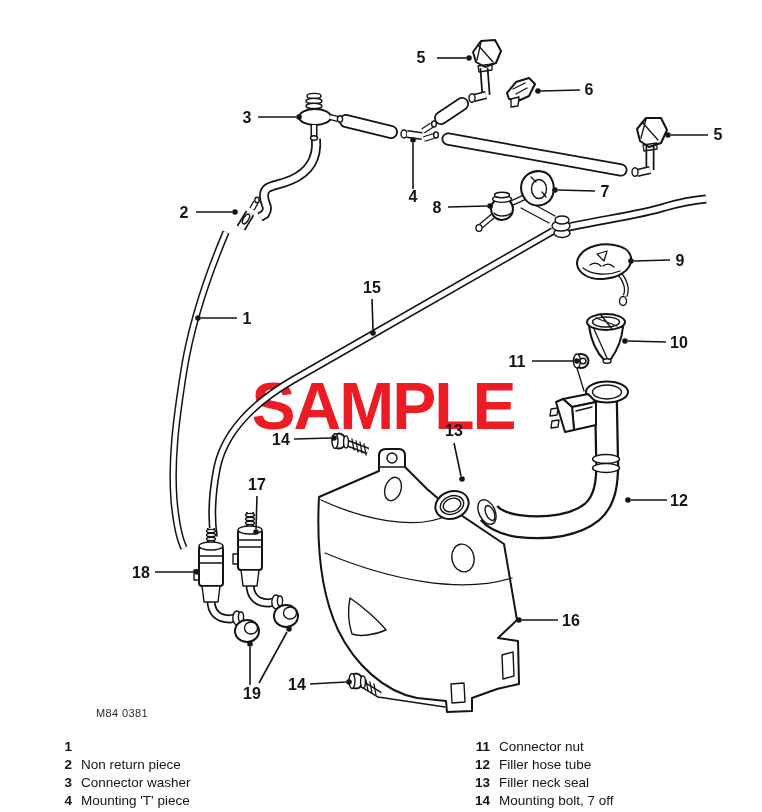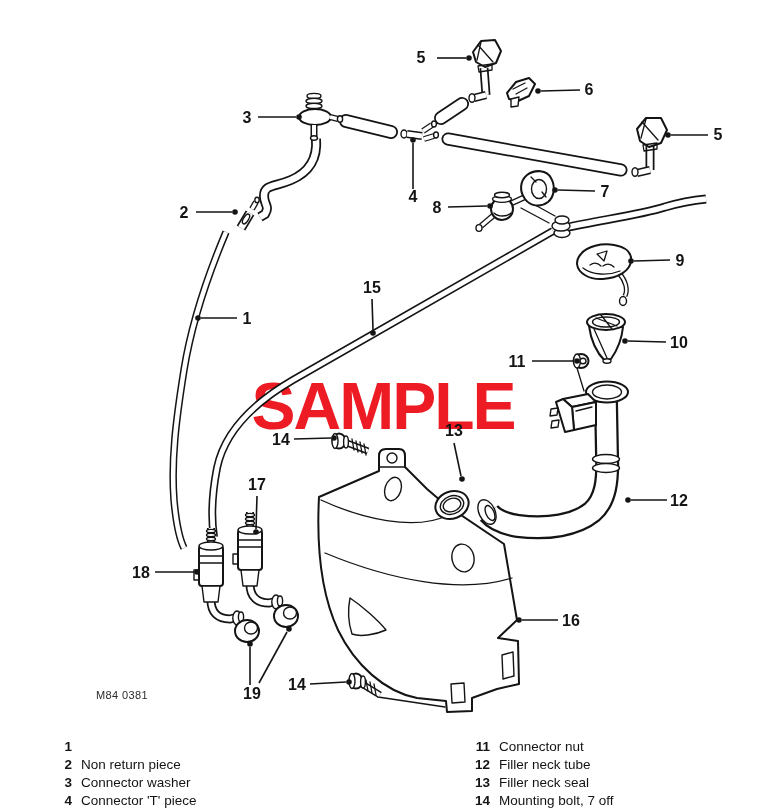--- a/index.html
+++ b/index.html
@@ -22,7 +22,7 @@
   .watermark { font:bold 66px "Liberation Sans", sans-serif; letter-spacing:-2px; }
 
   #figure-code {
-    position:absolute; left:96px; top:689px; font-size:11px; letter-spacing:.4px; color:#2b2b2b;
+    position:absolute; left:96px; top:707px; font-size:11px; letter-spacing:.4px; color:#2b2b2b;
   }
   .legend-col { position:absolute; top:738px; }
   #legend-left  { left:48px;  }

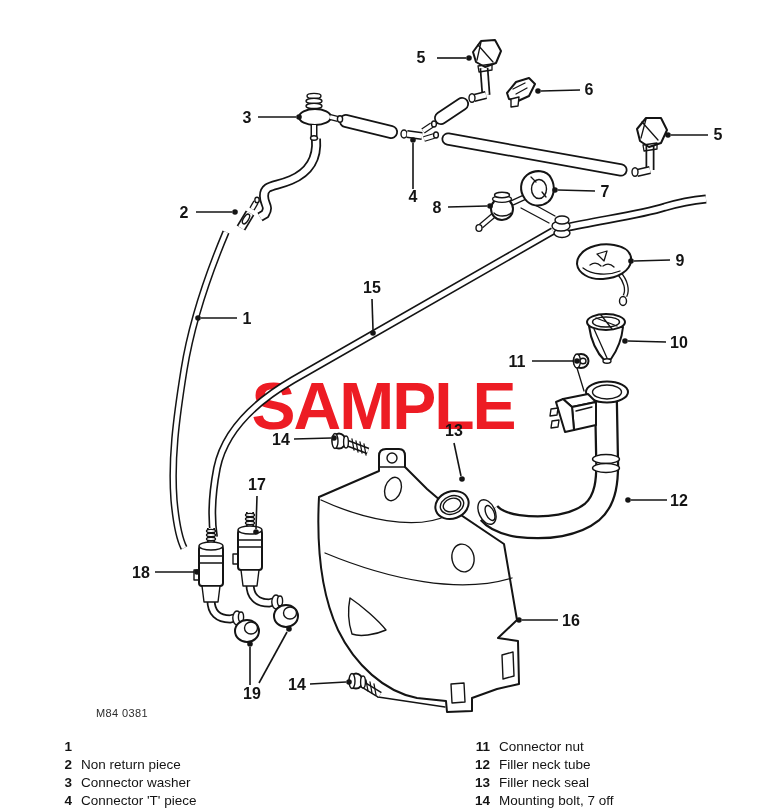--- a/index.html
+++ b/index.html
@@ -424,7 +424,7 @@
     </div>
     <div class="legend-row">
       <span class="lnum">12</span>
-      <span class="ltext">Filler neck tube</span>
+      <span class="ltext">Filler hose tube</span>
     </div>
     <div class="legend-row">
       <span class="lnum">13</span>

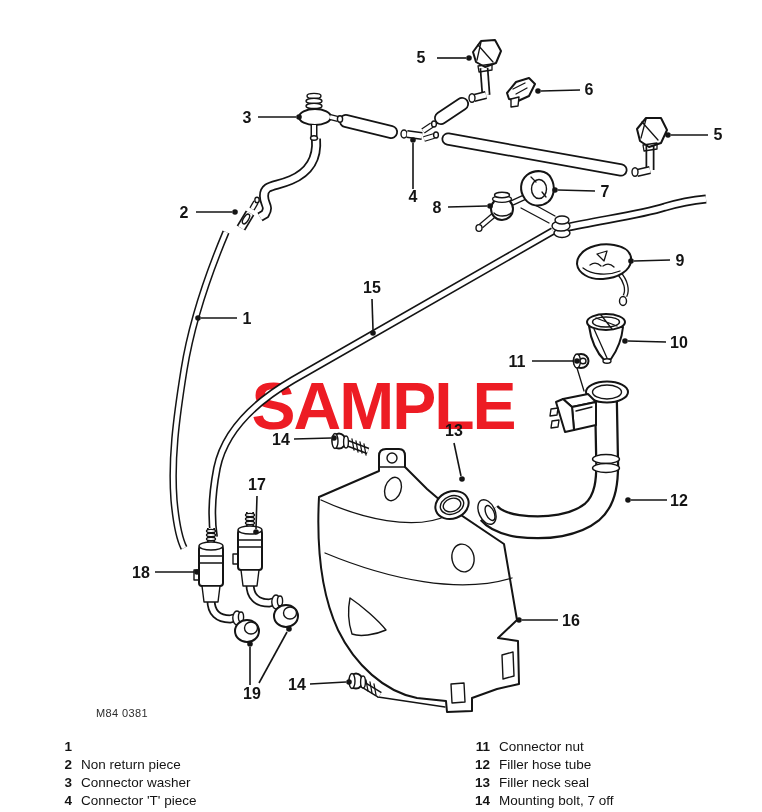--- a/index.html
+++ b/index.html
@@ -414,7 +414,7 @@
     </div>
     <div class="legend-row">
       <span class="lnum">4</span>
-      <span class="ltext">Connector 'T' piece</span>
+      <span class="ltext">Mounting 'T' piece</span>
     </div>
   </div>
 <div id="legend-right" class="legend-col">

